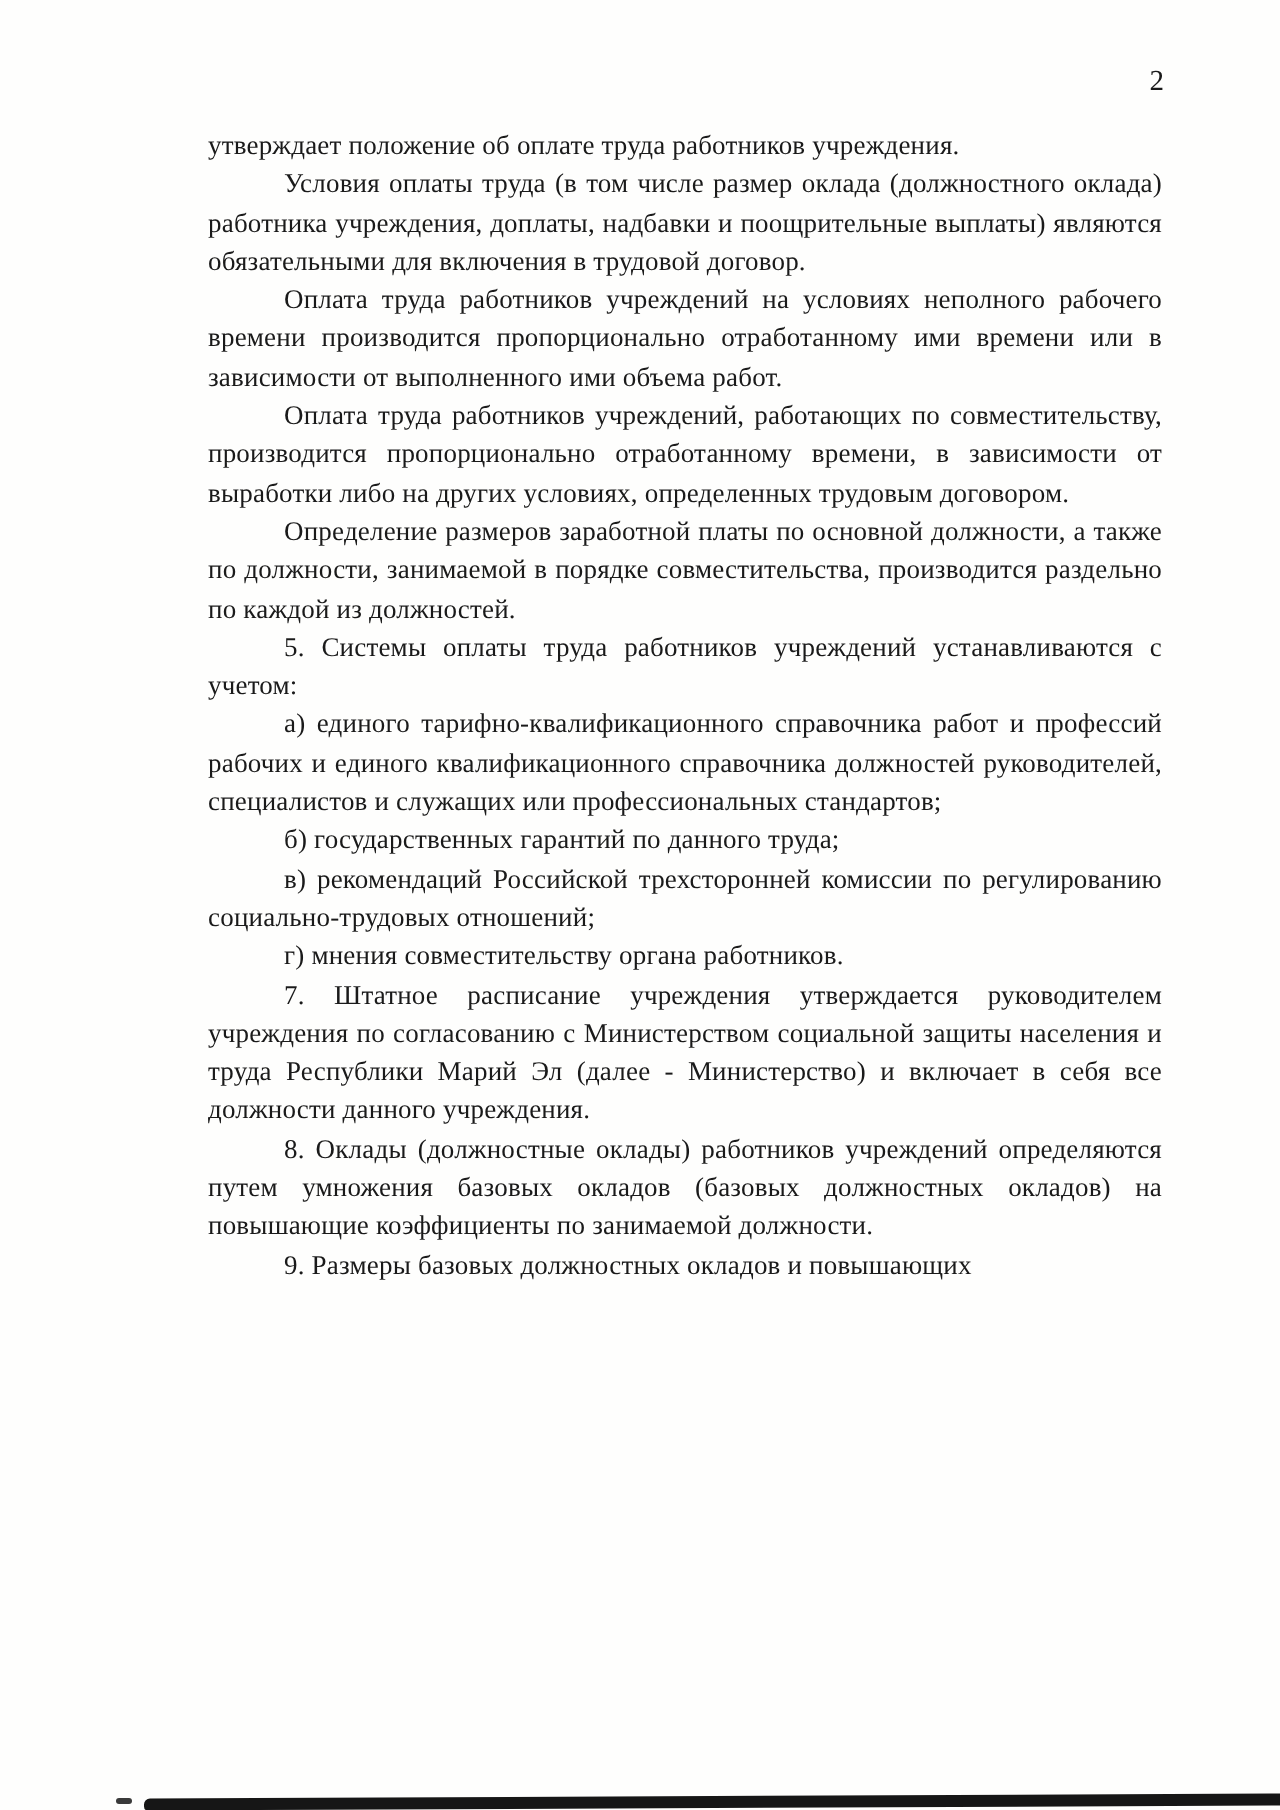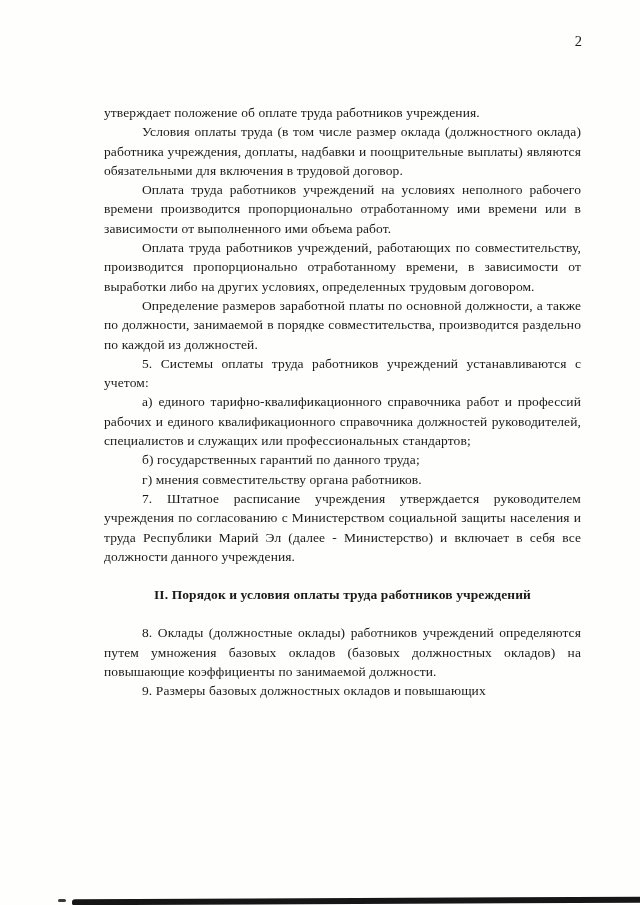--- a/index.html
+++ b/index.html
@@ -43,7 +43,6 @@
     }
     .para.no-indent {
       text-indent: 0;
-      margin-top: 40px;
     }
     .para.heading {
       text-indent: 0;

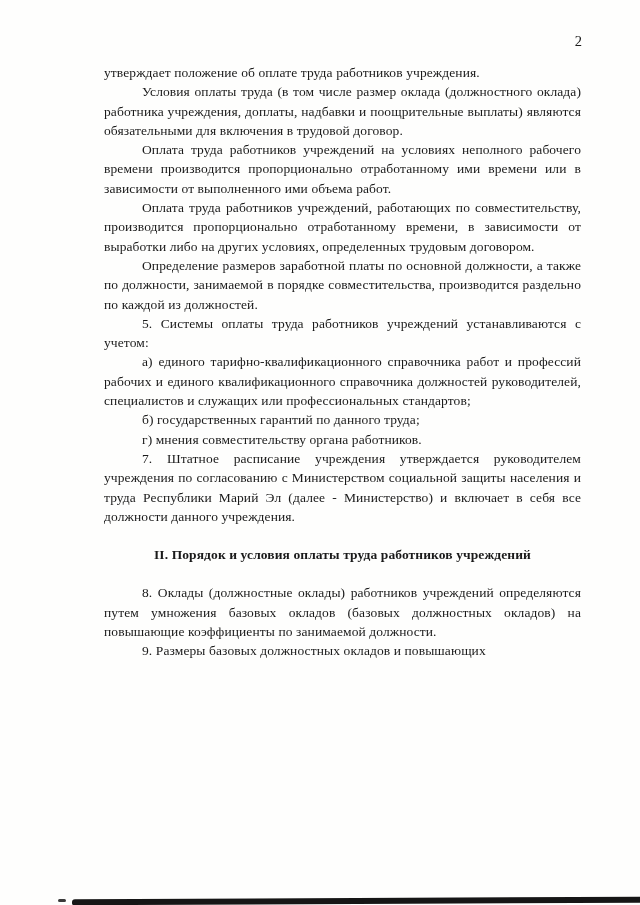--- a/index.html
+++ b/index.html
@@ -85,6 +85,7 @@
       <p class="para">5. Системы оплаты труда работников учреждений устанавливаются с учетом:</p>
       <p class="para">а) единого тарифно-квалификационного справочника работ и профессий рабочих и единого квалификационного справочника должностей руководителей, специалистов и служащих или профессиональных стандартов;</p>
       <p class="para">б) государственных гарантий по данного труда;</p>
+      <p class="para">в) рекомендаций Российской трехсторонней комиссии по регулированию социально-трудовых отношений;</p>
       <p class="para">г) мнения совместительству органа работников.</p>
       <p class="para">7. Штатное расписание учреждения утверждается руководителем учреждения по согласованию с Министерством социальной защиты населения и труда Республики Марий Эл (далее - Министерство) и включает в себя все должности данного учреждения.</p>
       <p class="para heading">II. Порядок и условия оплаты труда работников учреждений</p>

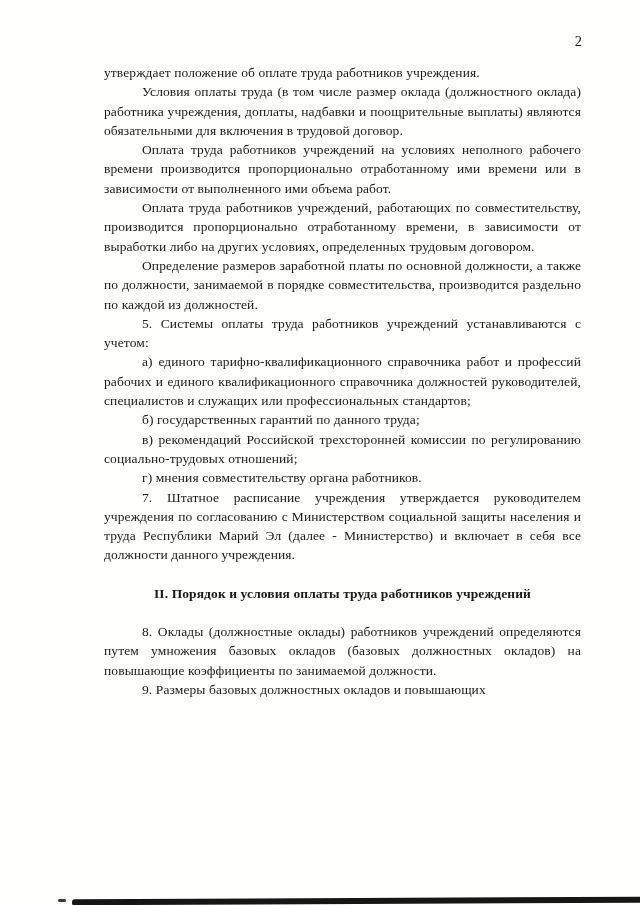--- a/index.html
+++ b/index.html
@@ -88,7 +88,6 @@
       <p class="para">в) рекомендаций Российской трехсторонней комиссии по регулированию социально-трудовых отношений;</p>
       <p class="para">г) мнения совместительству органа работников.</p>
       <p class="para">7. Штатное расписание учреждения утверждается руководителем учреждения по согласованию с Министерством социальной защиты населения и труда Республики Марий Эл (далее - Министерство) и включает в себя все должности данного учреждения.</p>
-      <p class="para heading">II. Порядок и условия оплаты труда работников учреждений</p>
       <p class="para">8. Оклады (должностные оклады) работников учреждений определяются путем умножения базовых окладов (базовых должностных окладов) на повышающие коэффициенты по занимаемой должности.</p>
       <p class="para">9. Размеры базовых должностных окладов и повышающих</p>
     </div>

